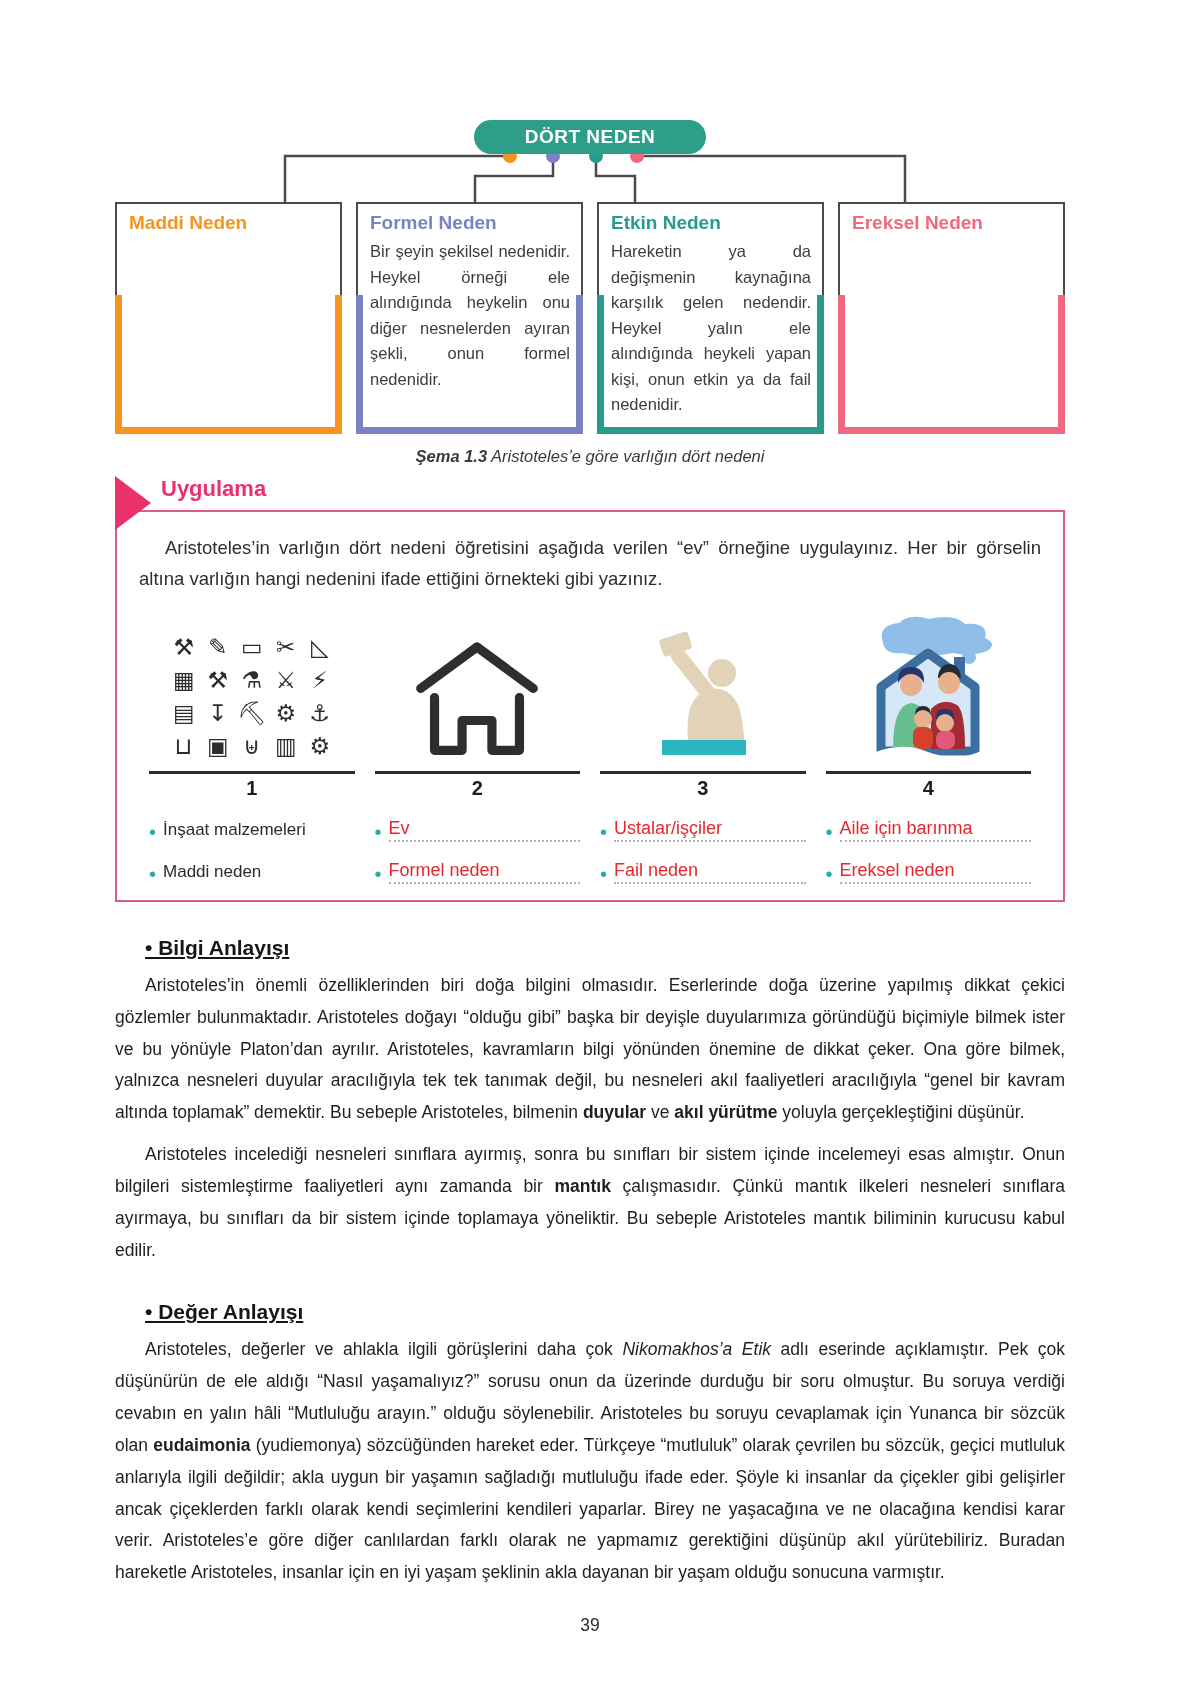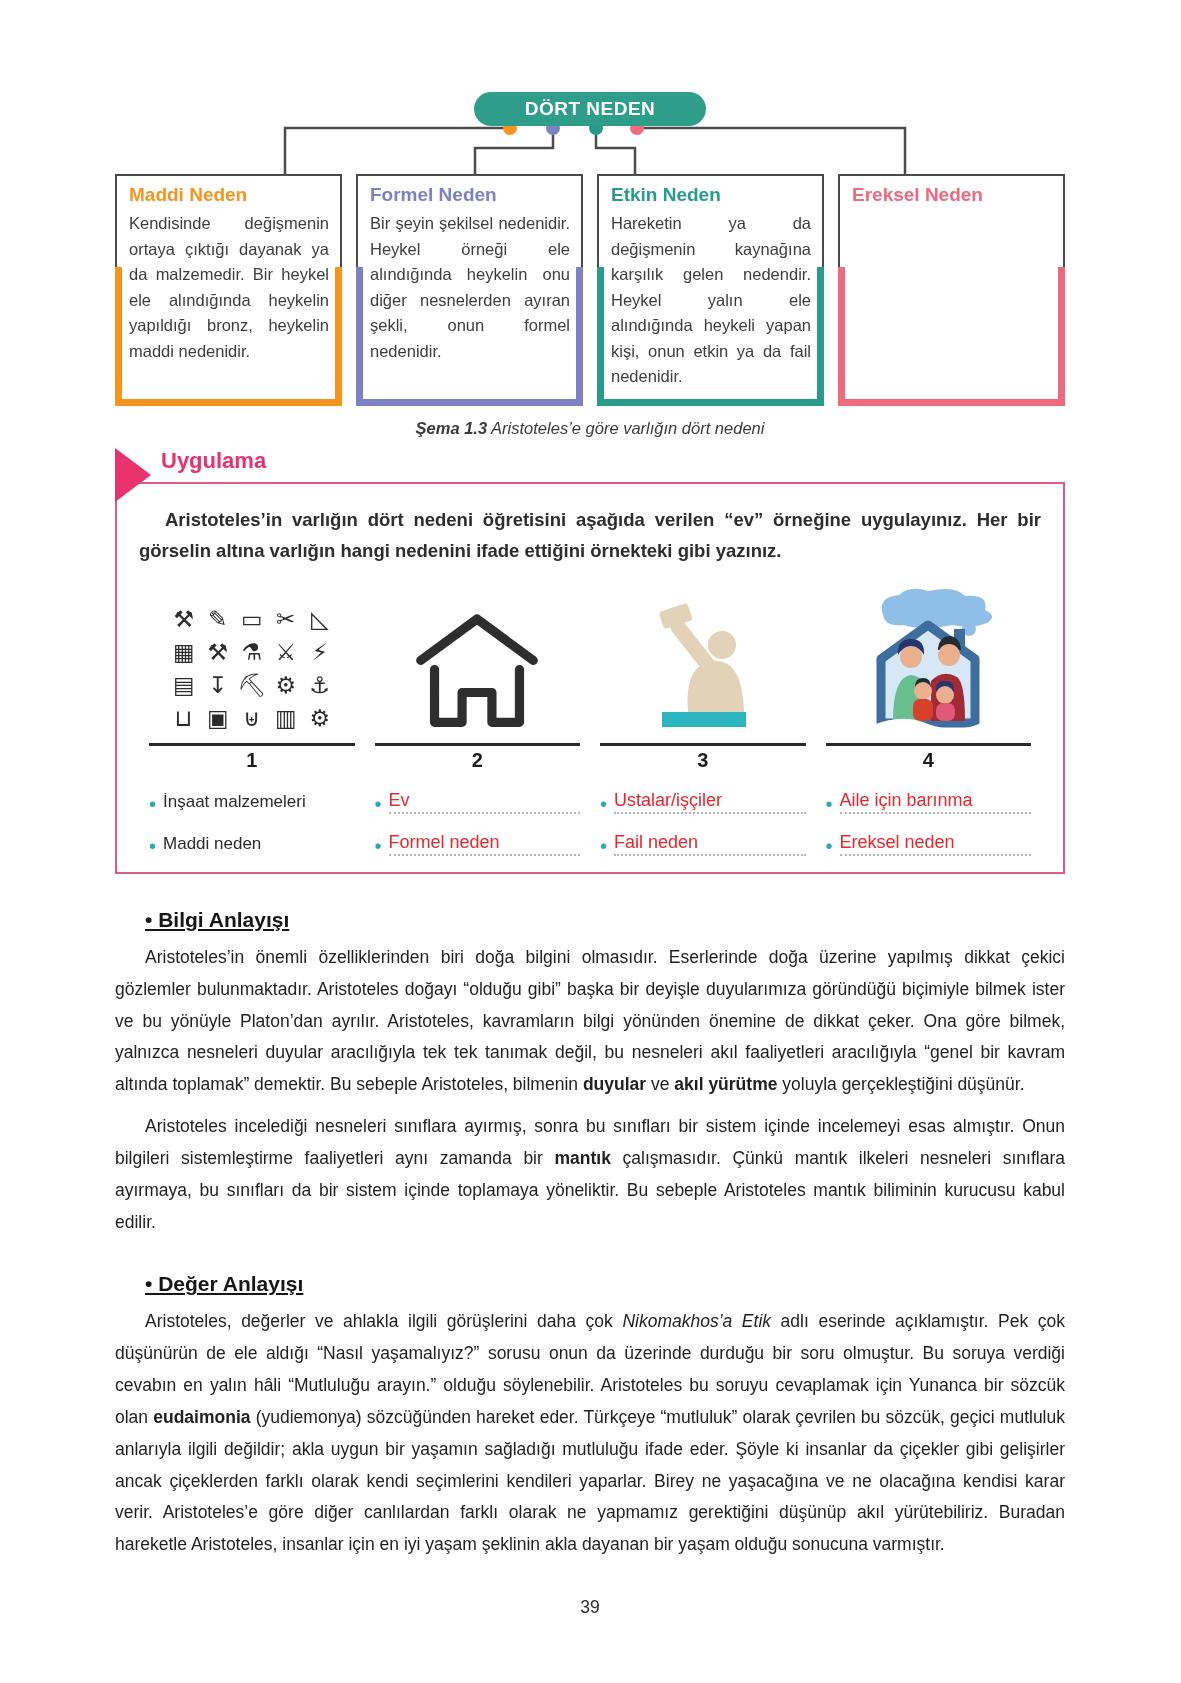--- a/index.html
+++ b/index.html
@@ -11,7 +11,7 @@
     color:var(--text-dark,#232323);
     overflow:hidden;
     box-sizing:border-box;
-    padding:92px 116px 0 115px;
+    padding:120px 116px 0 115px;
   }
   *{box-sizing:border-box;}
 

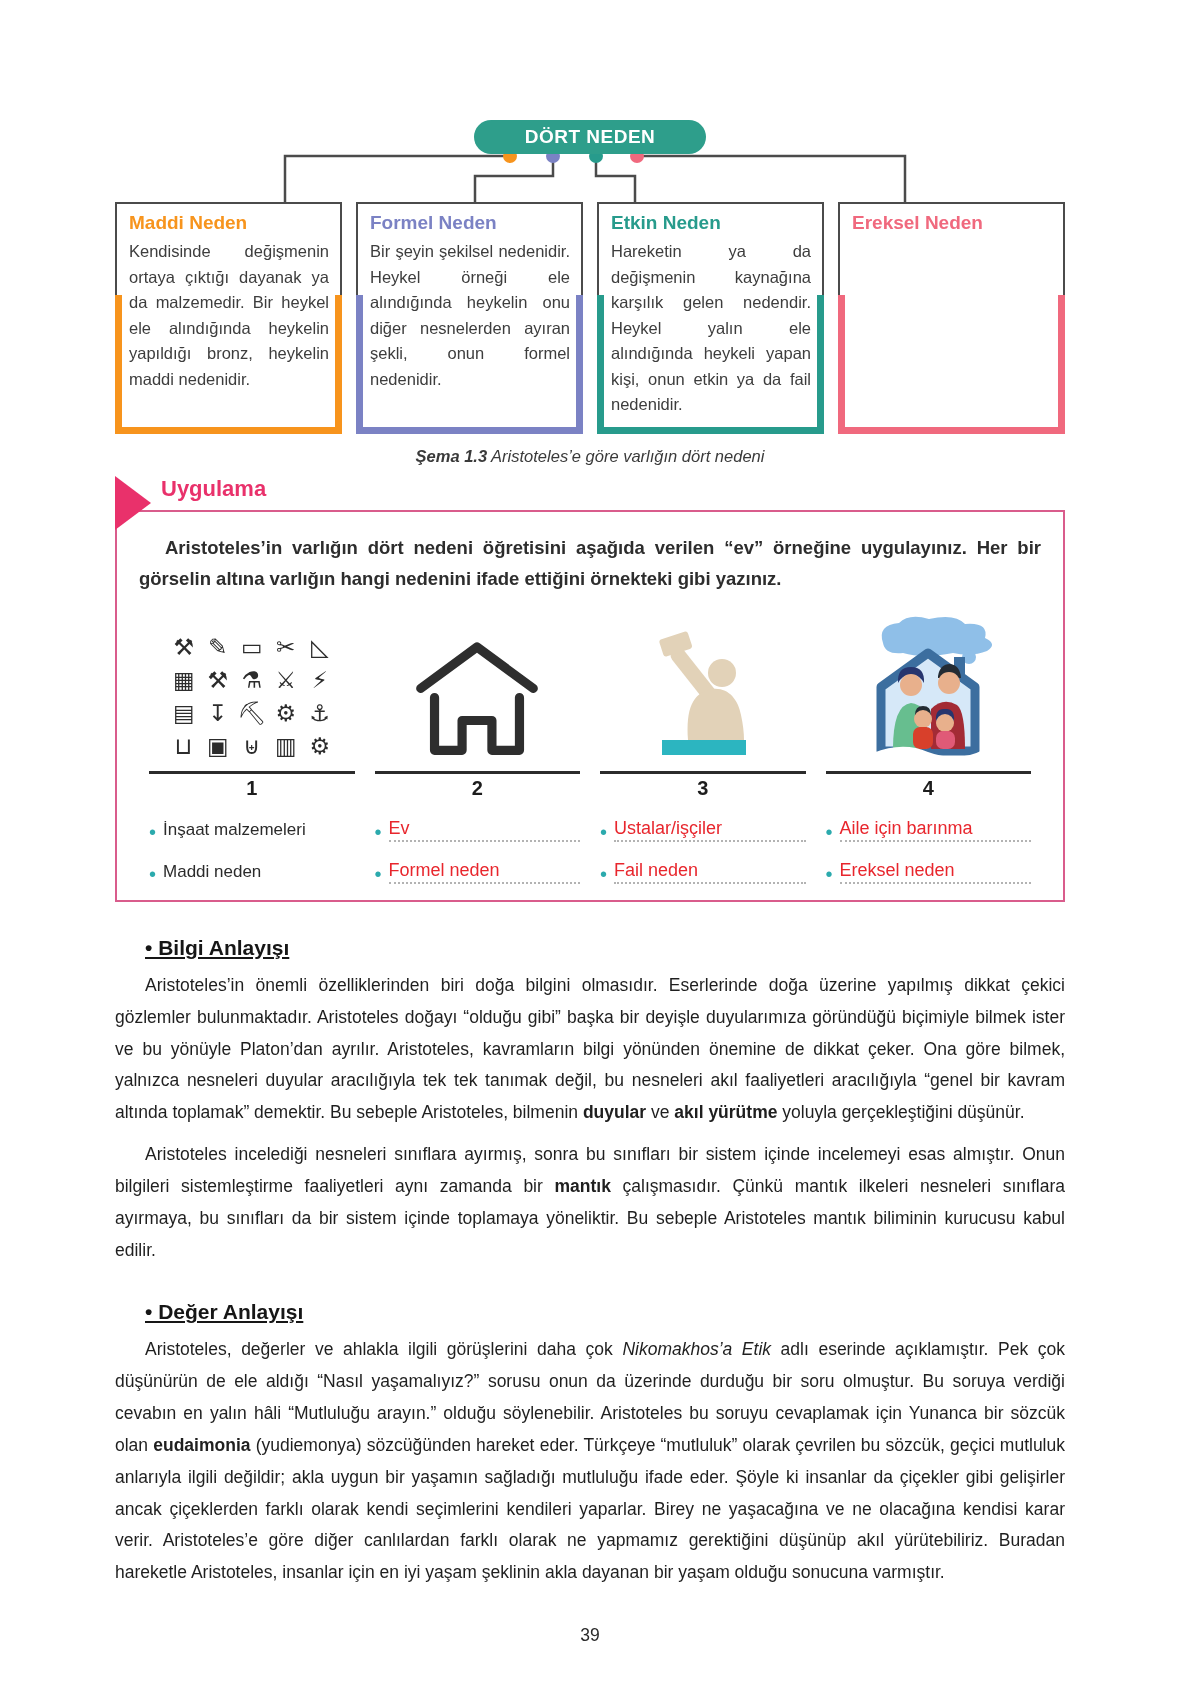--- a/index.html
+++ b/index.html
@@ -120,7 +120,6 @@
       <div class="box c0">
         <div class="accent"></div>
         <h3 class="box-title">Maddi Neden</h3>
-        <div class="box-text">Kendisinde değişmenin ortaya çıktığı dayanak ya da malzemedir. Bir heykel ele alındığında heykelin yapıldığı bronz, heykelin maddi nedenidir.</div>
       </div>
       <div class="box c1">
         <div class="accent"></div>

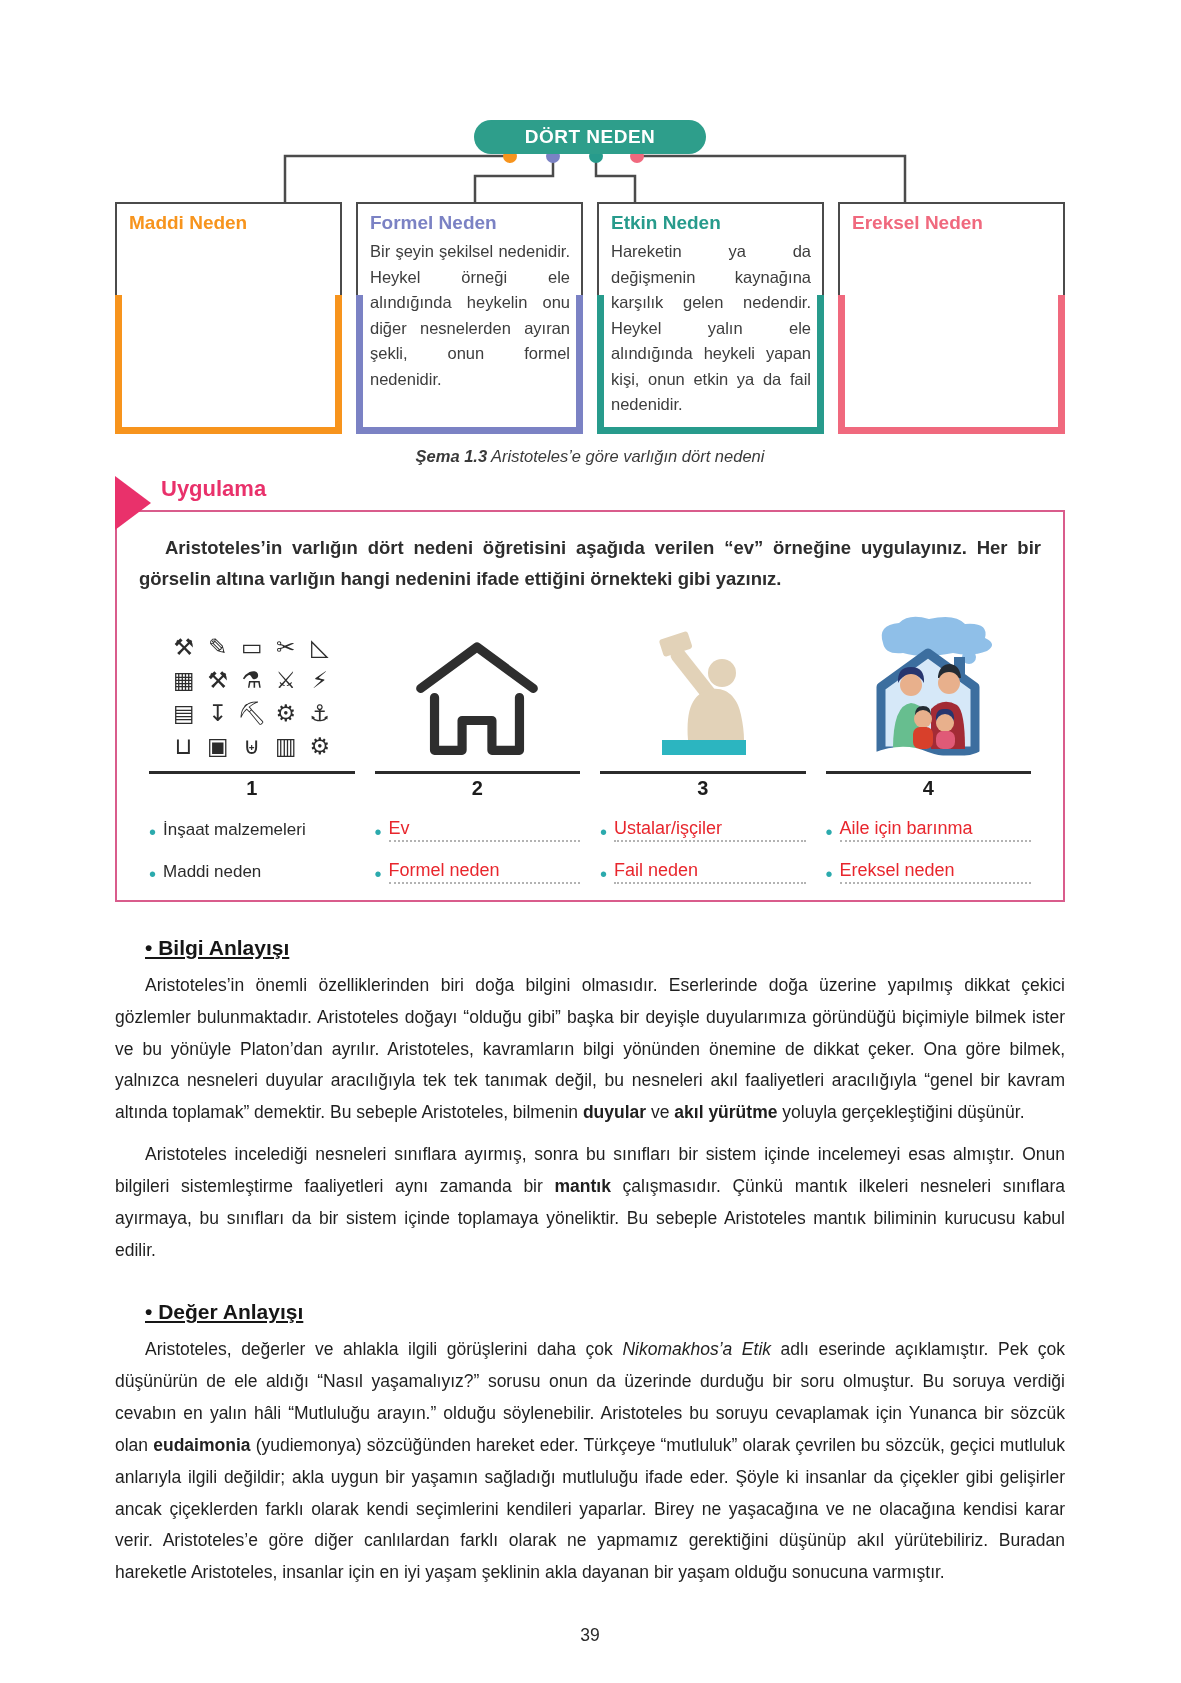--- a/index.html
+++ b/index.html
@@ -68,7 +68,7 @@
     padding:20px 22px 16px 22px;
   }
   .uyg-intro{
-    font-weight:bold;font-size:18.5px;line-height:1.7;color:#2d2d2d;
+    font-weight:normal;font-size:18.5px;line-height:1.7;color:#2d2d2d;
     text-align:justify;text-indent:26px;margin:0;
   }
   .fig-row{display:flex;margin-top:16px;}

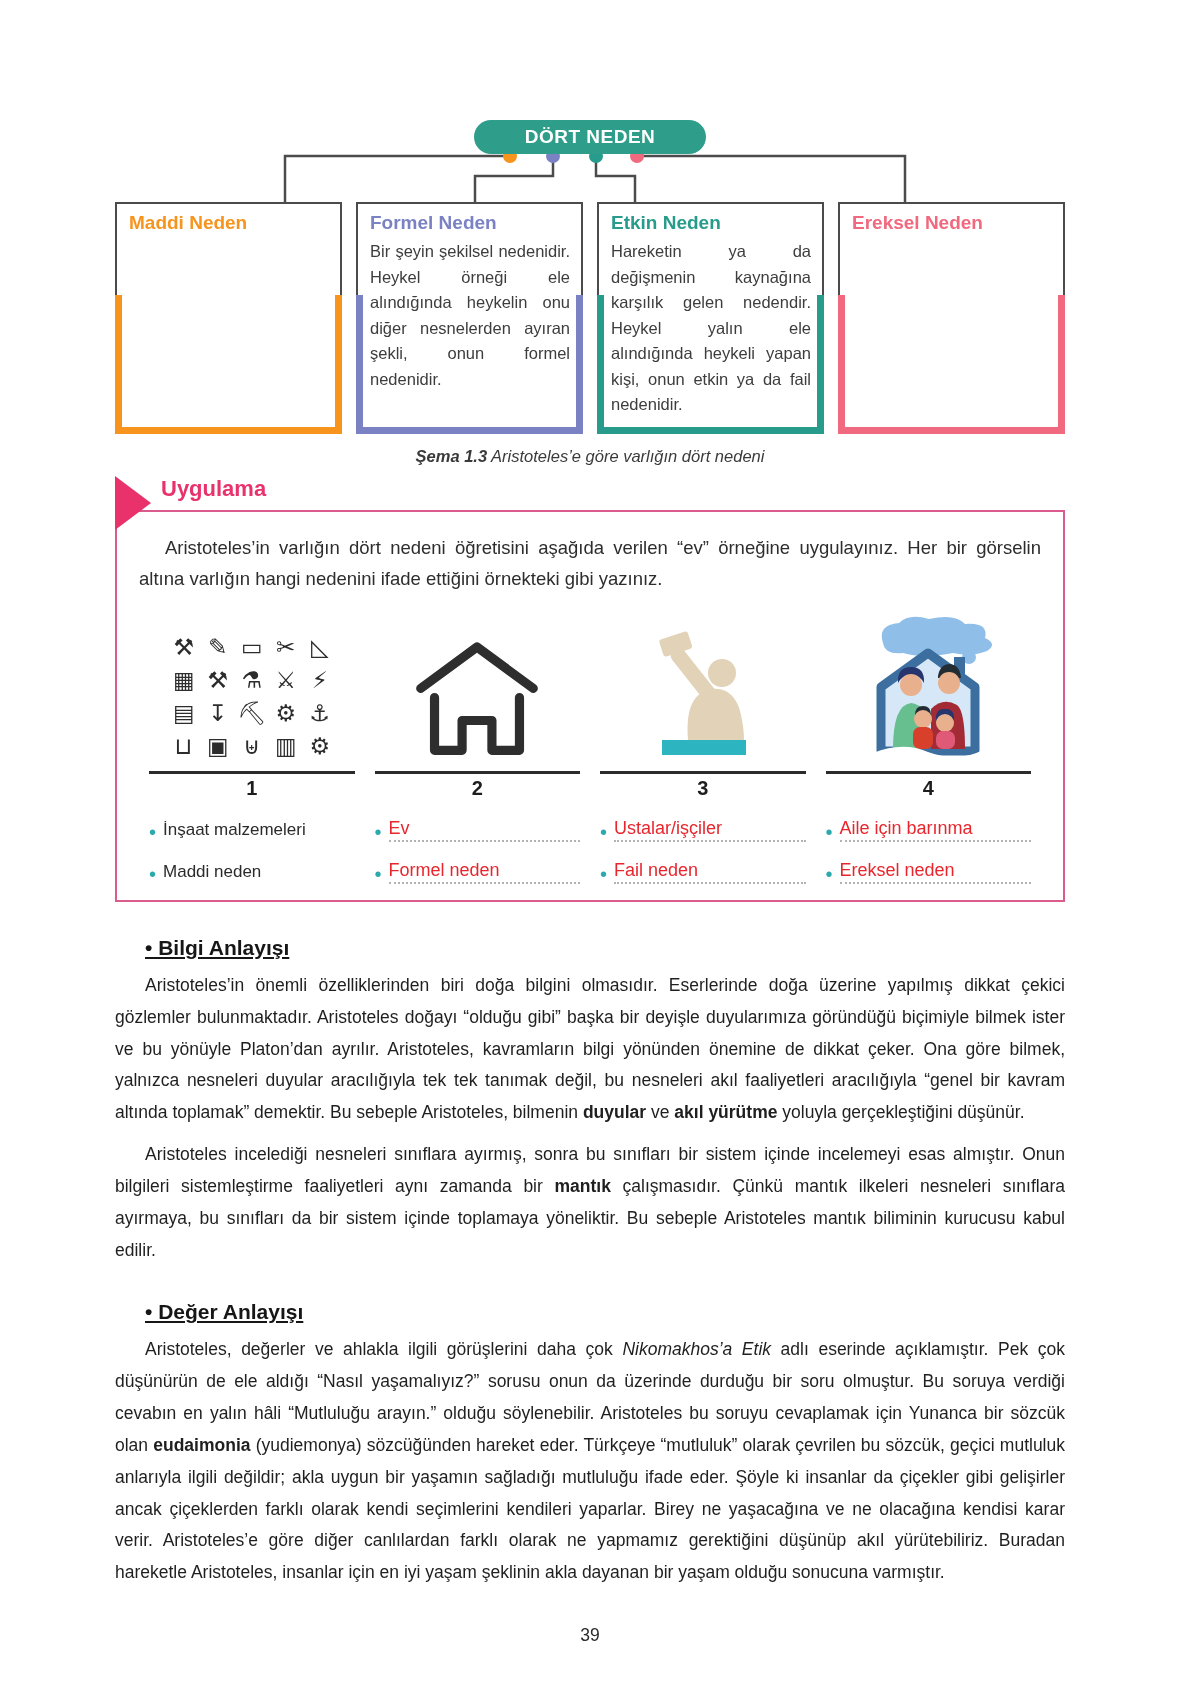--- a/index.html
+++ b/index.html
@@ -95,7 +95,7 @@
     font-size:17.5px;line-height:1.82;color:#1f1f1f;
     text-align:justify;text-indent:30px;margin:10px 0 0 0;
   }
-  .page-num{text-align:center;font-size:17.5px;color:#2b2b2b;margin-top:36px;}
+  .page-num{text-align:center;font-size:17.5px;color:#2b2b2b;margin-top:26px;}
 </style>
 </head>
 <body>

